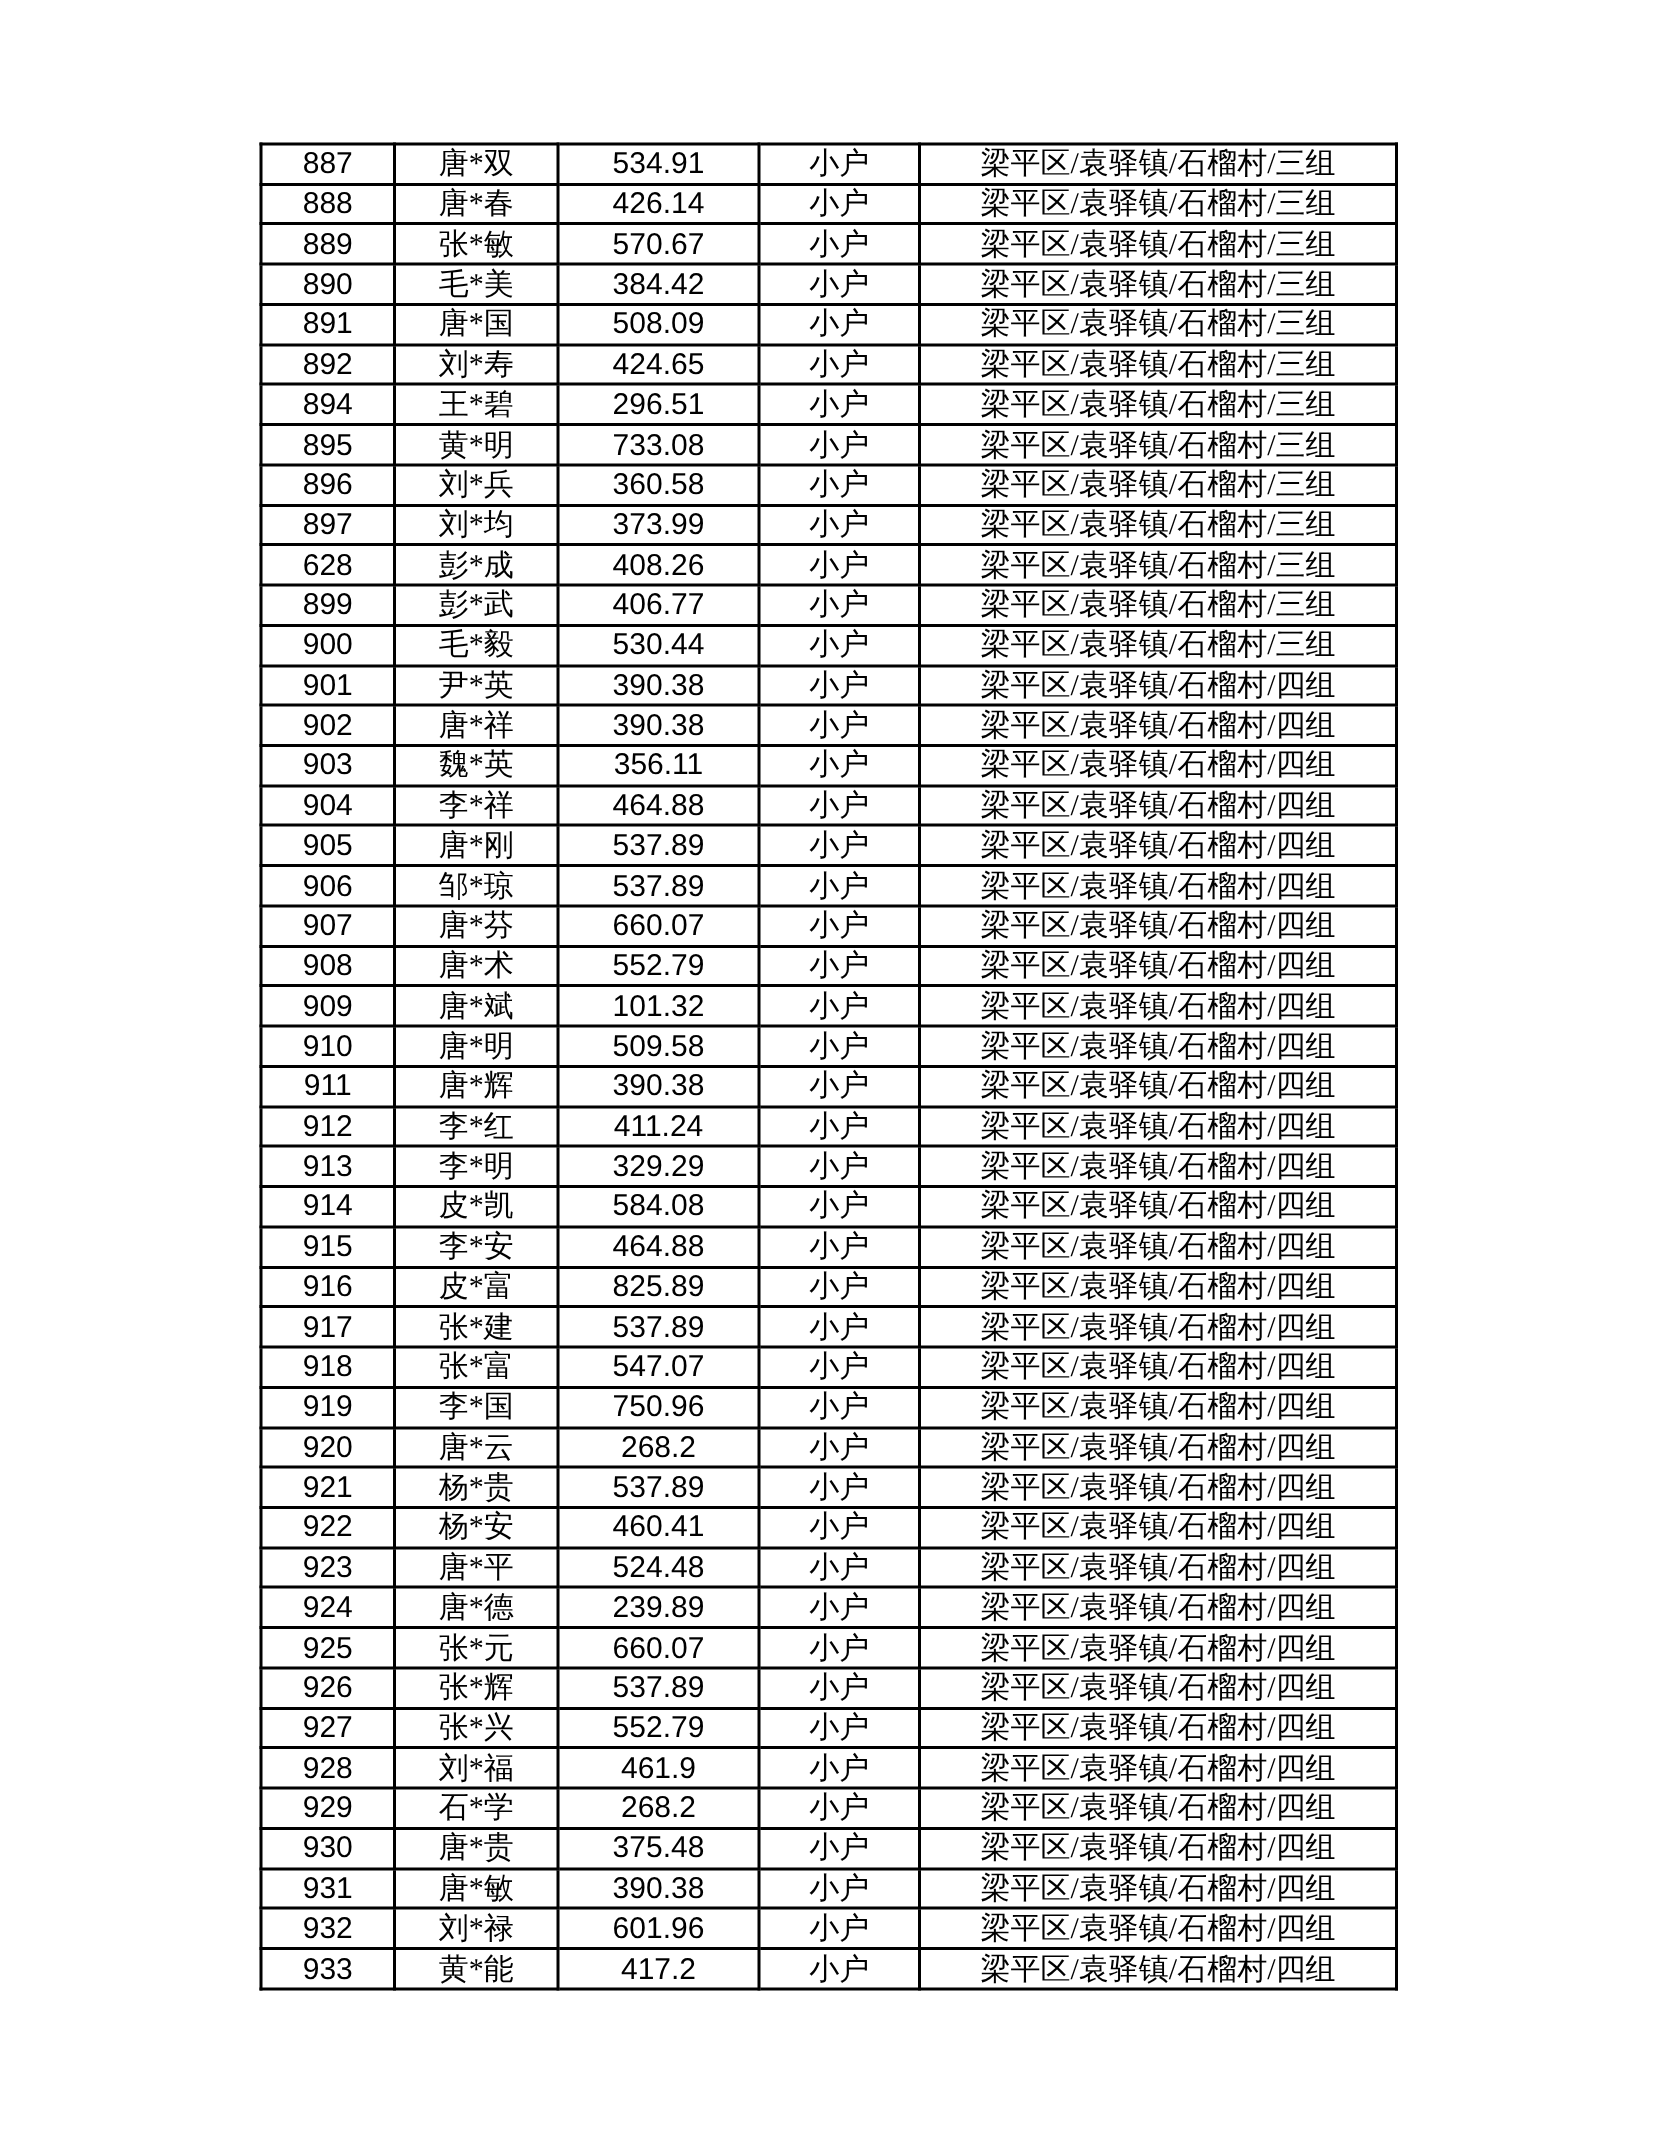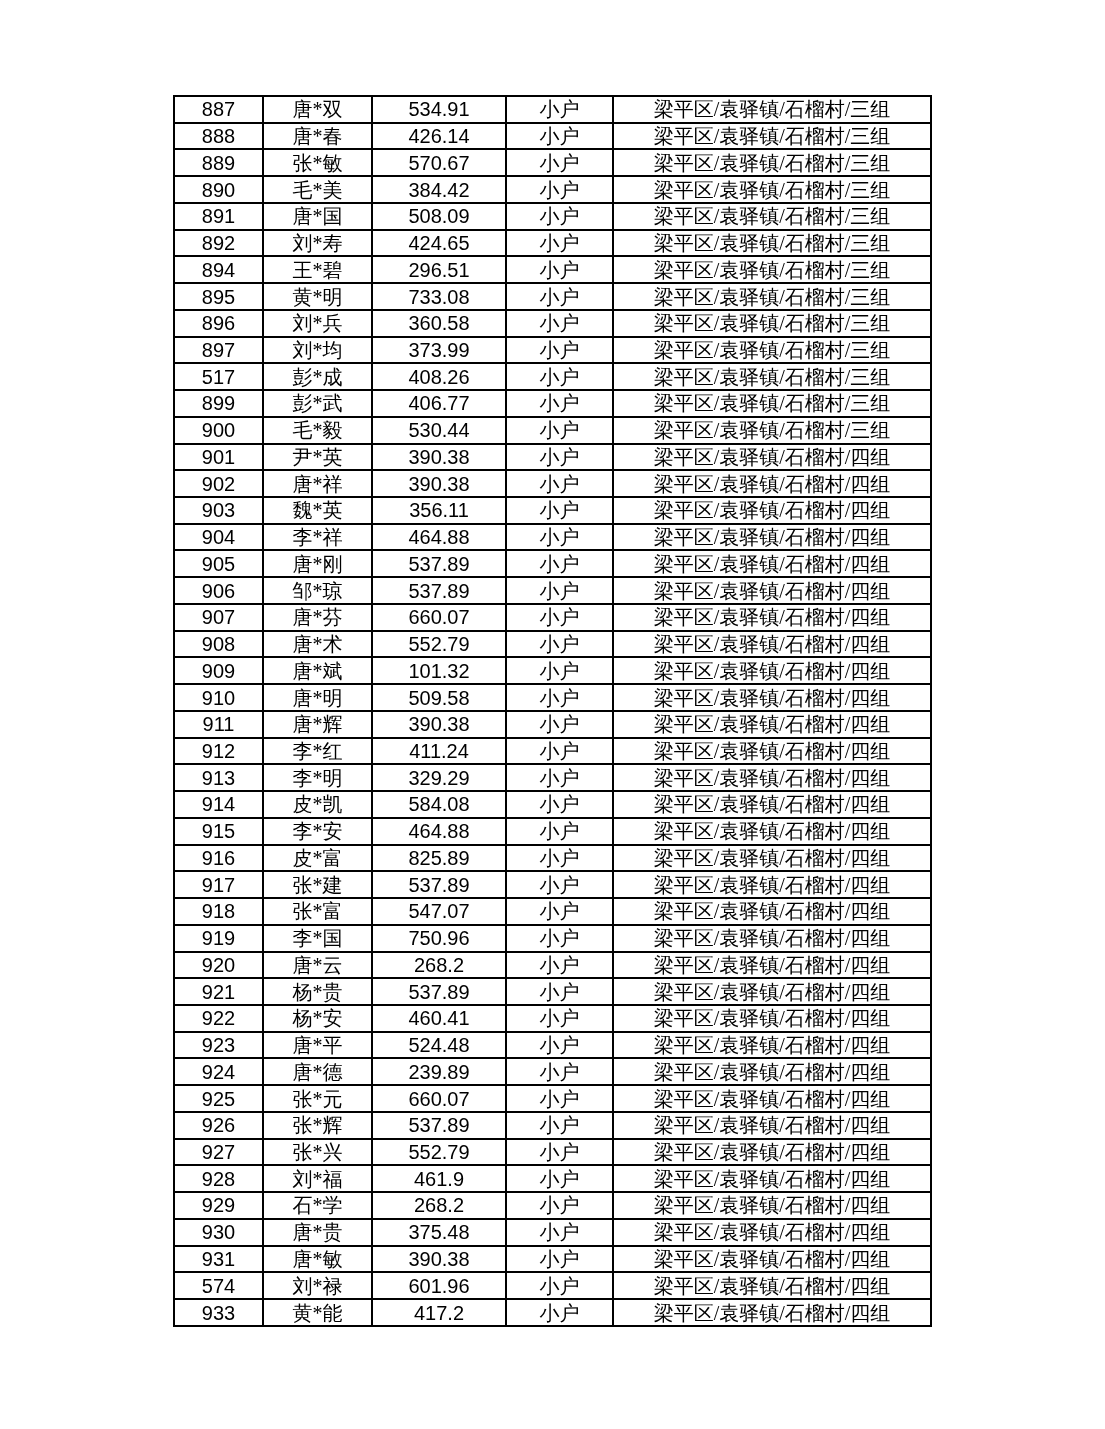--- a/index.html
+++ b/index.html
@@ -142,7 +142,7 @@
   </tr>
 
   <tr>
-    <td class="col-no">517</td>
+    <td class="col-no">628</td>
     <td class="col-name">彭*成</td>
     <td class="col-amount">408.26</td>
     <td class="col-type">小户</td>

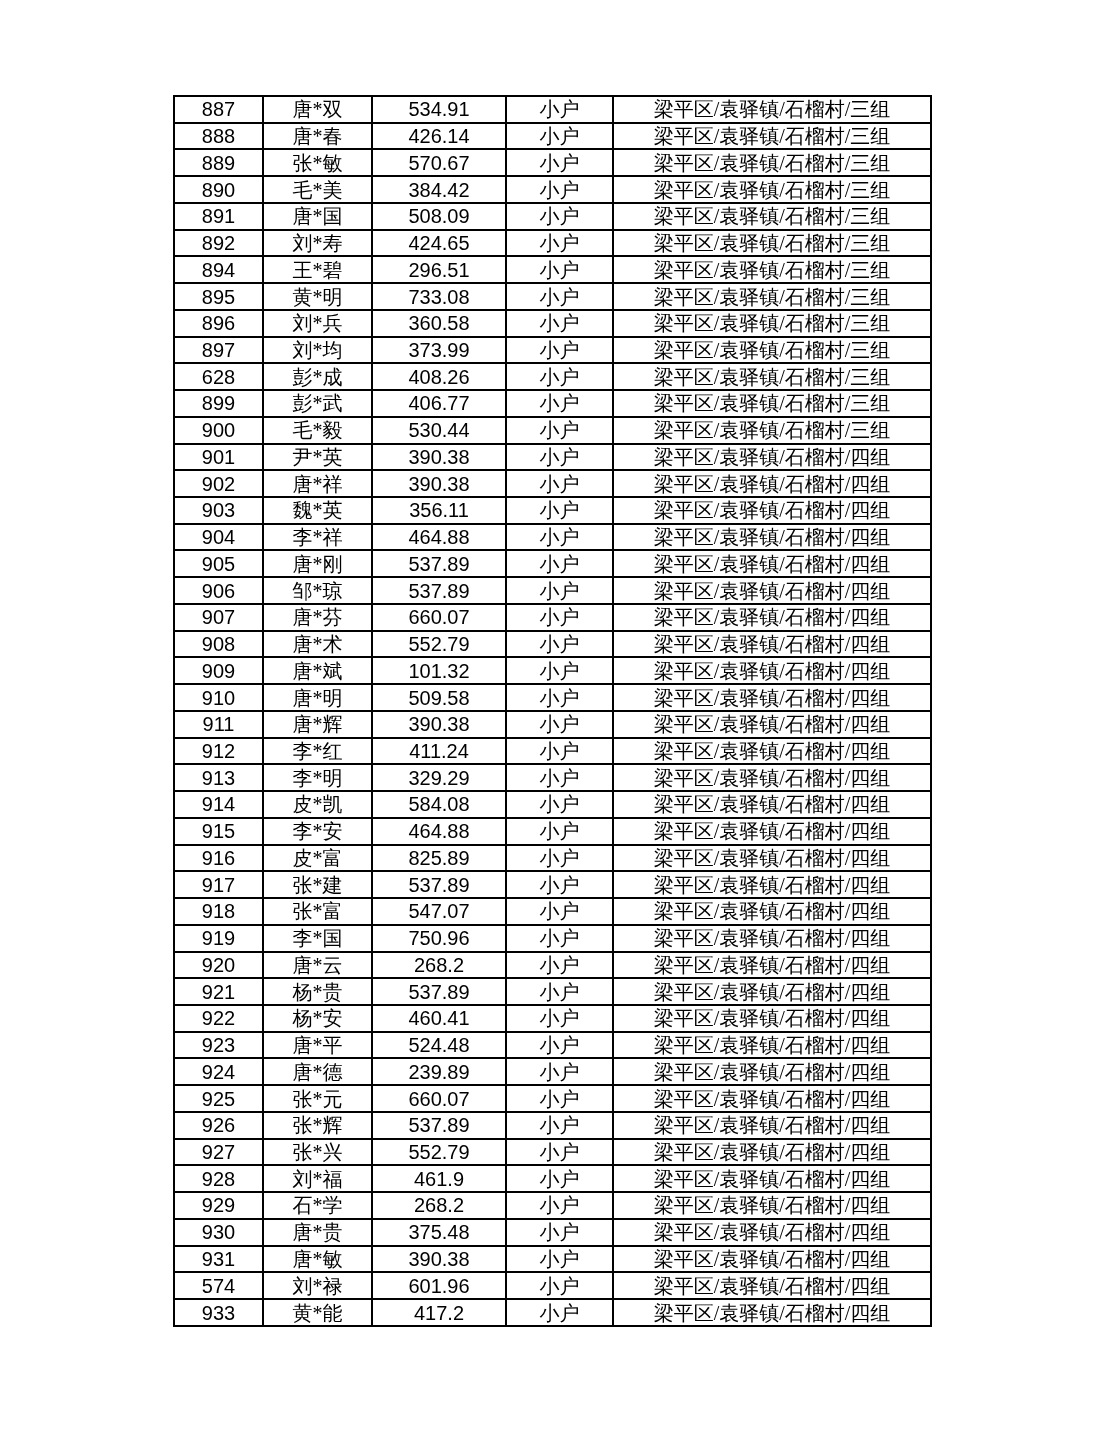--- a/index.html
+++ b/index.html
@@ -414,7 +414,7 @@
   </tr>
 
   <tr>
-    <td class="col-no">574</td>
+    <td class="col-no">932</td>
     <td class="col-name">刘*禄</td>
     <td class="col-amount">601.96</td>
     <td class="col-type">小户</td>

